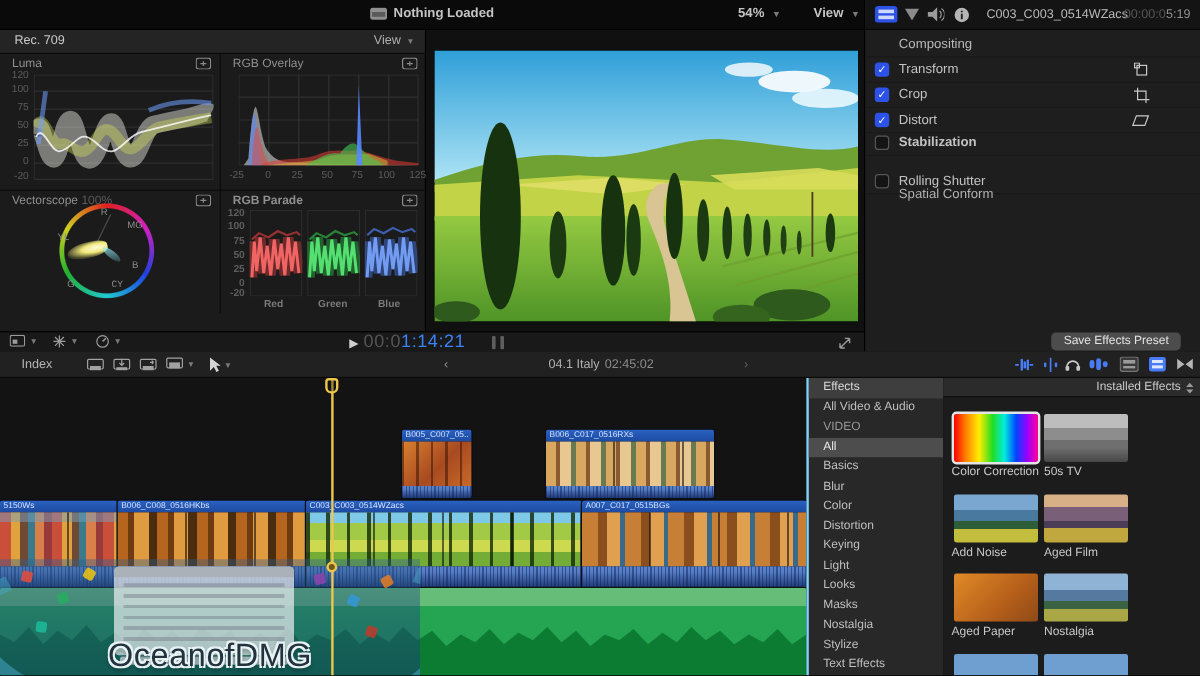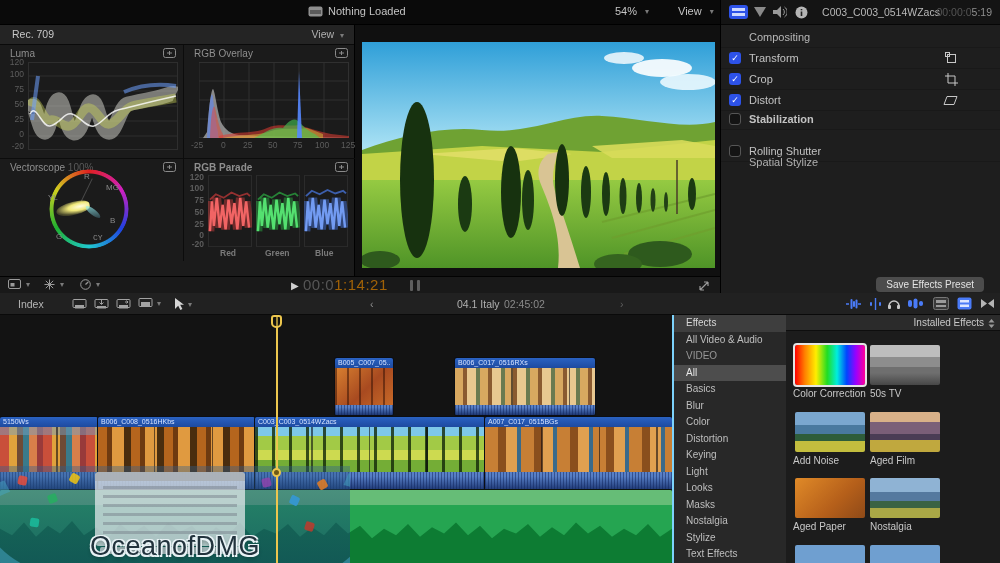--- a/index.html
+++ b/index.html
@@ -10,7 +10,7 @@
   svg { display:block; }
 
   
-  #topbar { left:0; top:0; width:720px; height:25px; background:#0a0a0a; border-bottom:1px solid #000; }
+  #topbar { left:0; top:0; width:720px; height:25px; background:#0a0a0a; border-bottom:1px solid #000;font-weight:bold; }
   .tb-item { position:absolute; top:5px; font-size:11px; color:#c4c4c4; display:flex; align-items:center; gap:5px; }
   .caret { color:#7a7a7a; font-size:8px; margin-left:3px; }
 

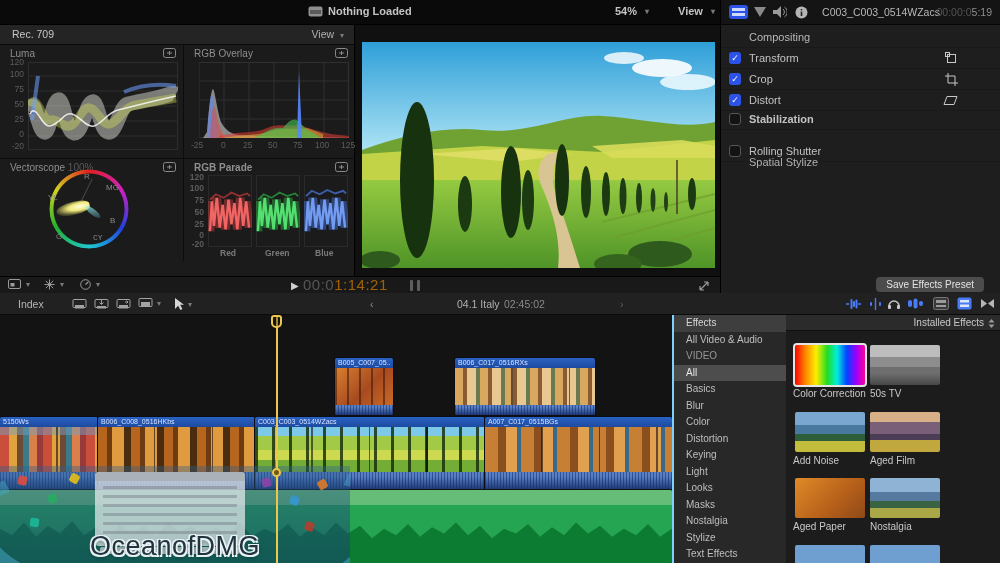--- a/index.html
+++ b/index.html
@@ -409,7 +409,7 @@
       <span class="insp-label">Rolling Shutter</span>
     </div>
     <div class="insp-row" style="top:152px;border-bottom:none;">
-      <span class="insp-label" style="color:#b0b0b0;">Spatial Stylize</span>
+      <span class="insp-label" style="color:#b0b0b0;">Spatial Conform</span>
     </div>
     <span id="save-preset">Save Effects Preset</span>
   </div>

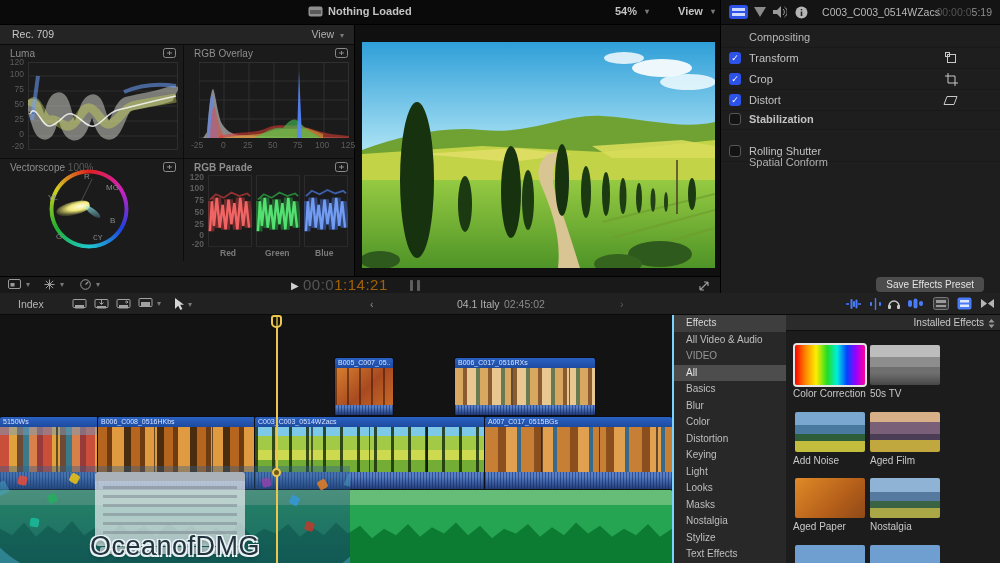--- a/index.html
+++ b/index.html
@@ -42,7 +42,7 @@
   
   #transport { left:0; top:276px; width:720px; height:17px; background:#191919; border-top:1px solid #020202; }
   #tc-main { position:absolute; left:303px; top:-1px; font-size:15px; letter-spacing:0.5px; }
-  .tc-dim { color:#555; } .tc-lit { color:#a16207; }
+  .tc-dim { color:#555; } .tc-lit { color:#3b82f6; }
   .pbar { position:absolute; top:3px; width:2.5px; height:11px; background:#5e5e5e; border-radius:1px; }
 
   

